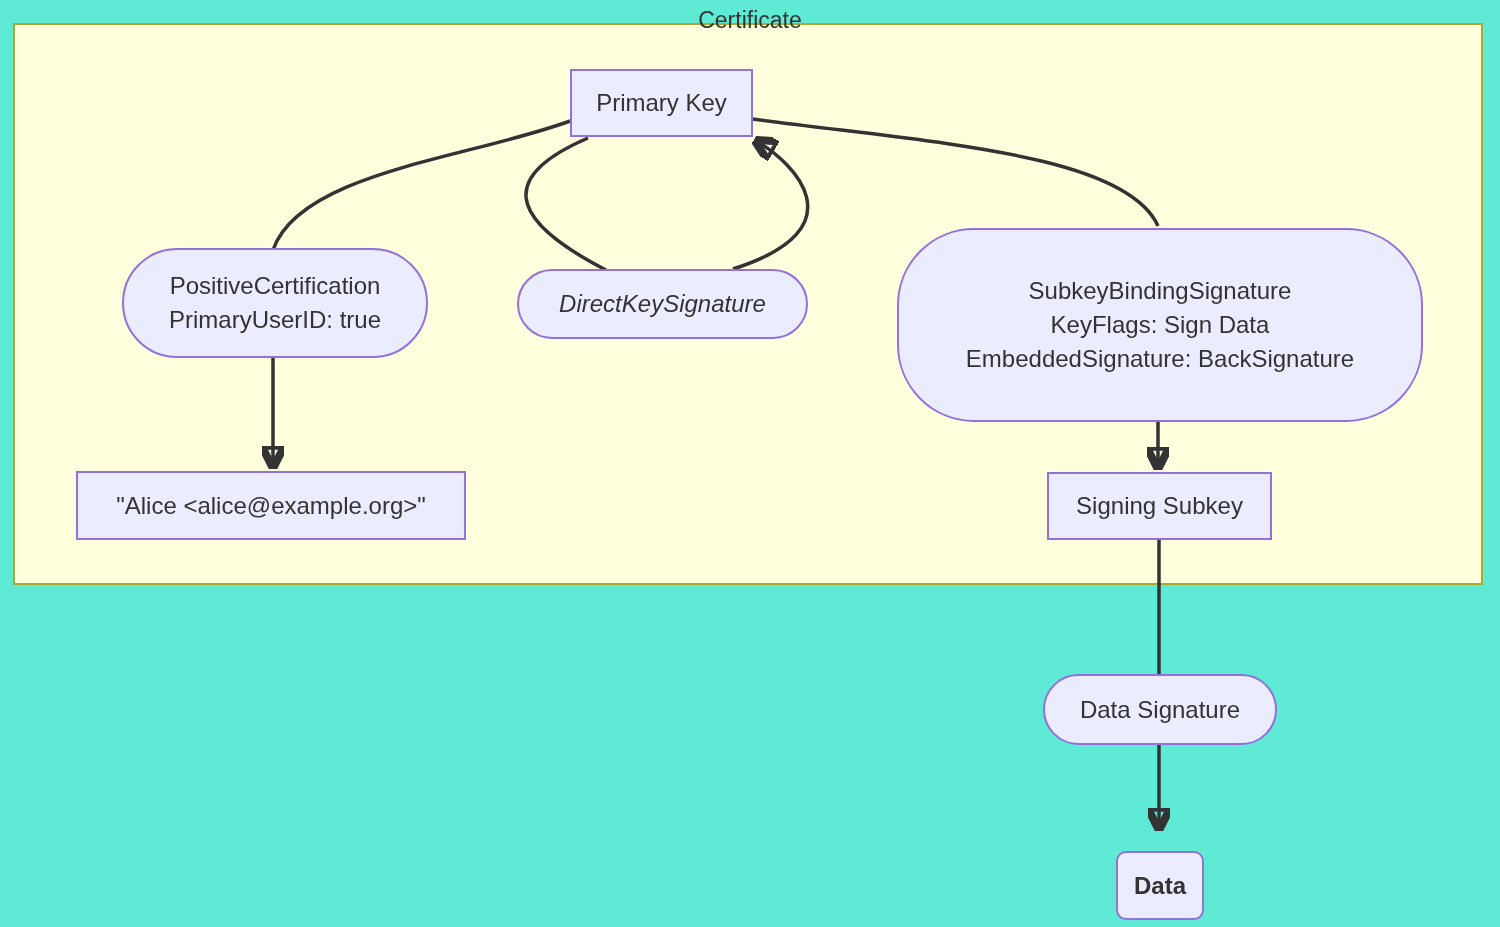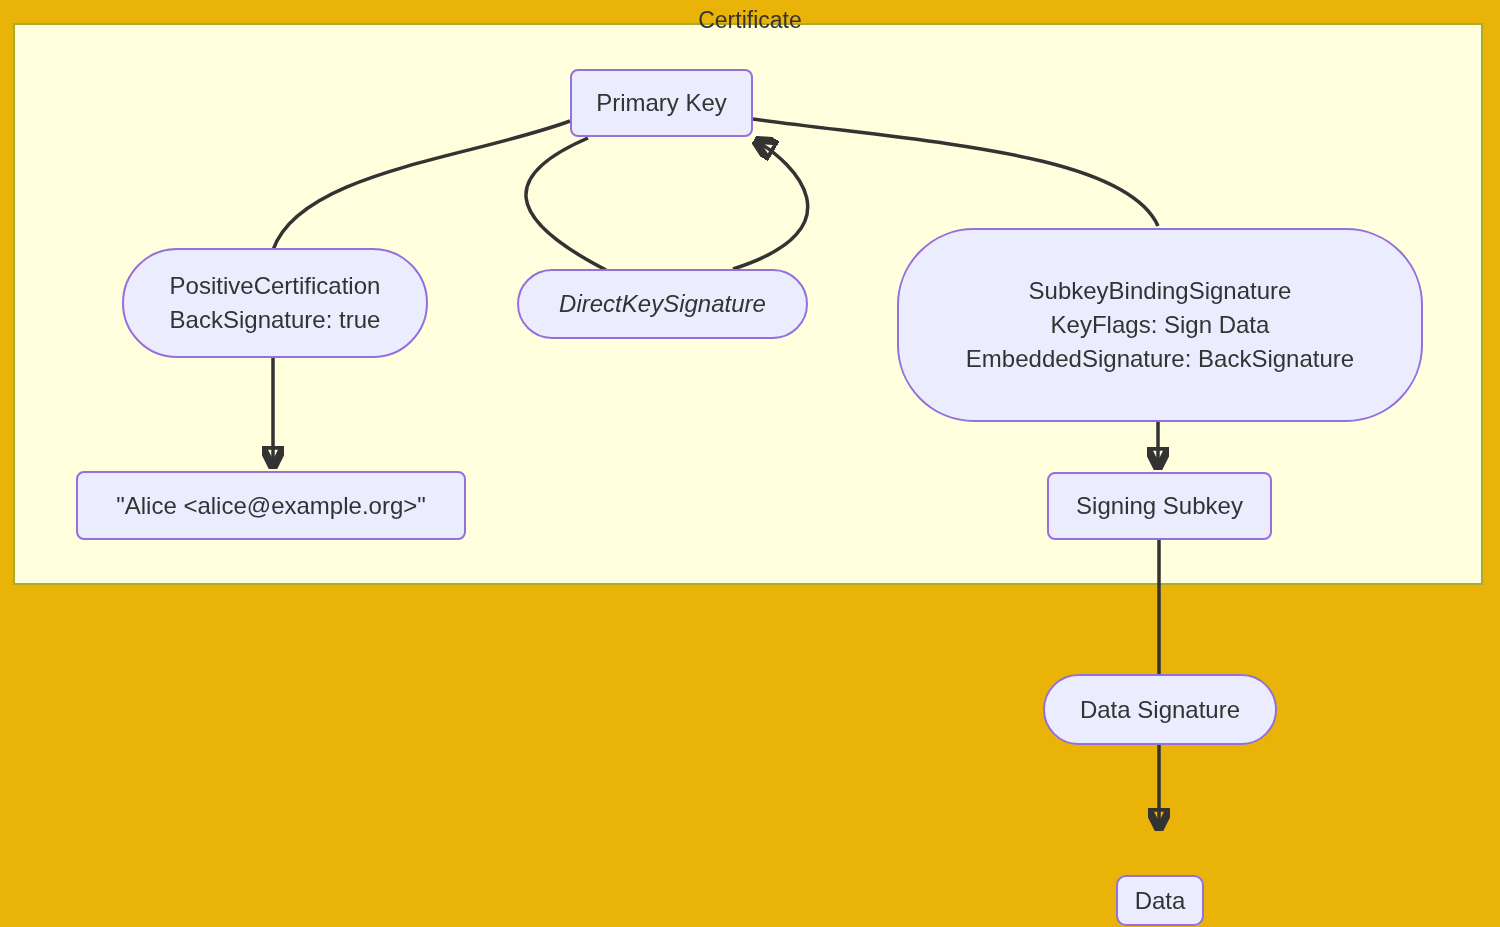--- a/index.html
+++ b/index.html
@@ -12,7 +12,7 @@
     position: relative;
     width: 1500px;
     height: 927px;
-    background: #eab308;
+    background: #5eead4;
     overflow: hidden;
   }
   .cluster {

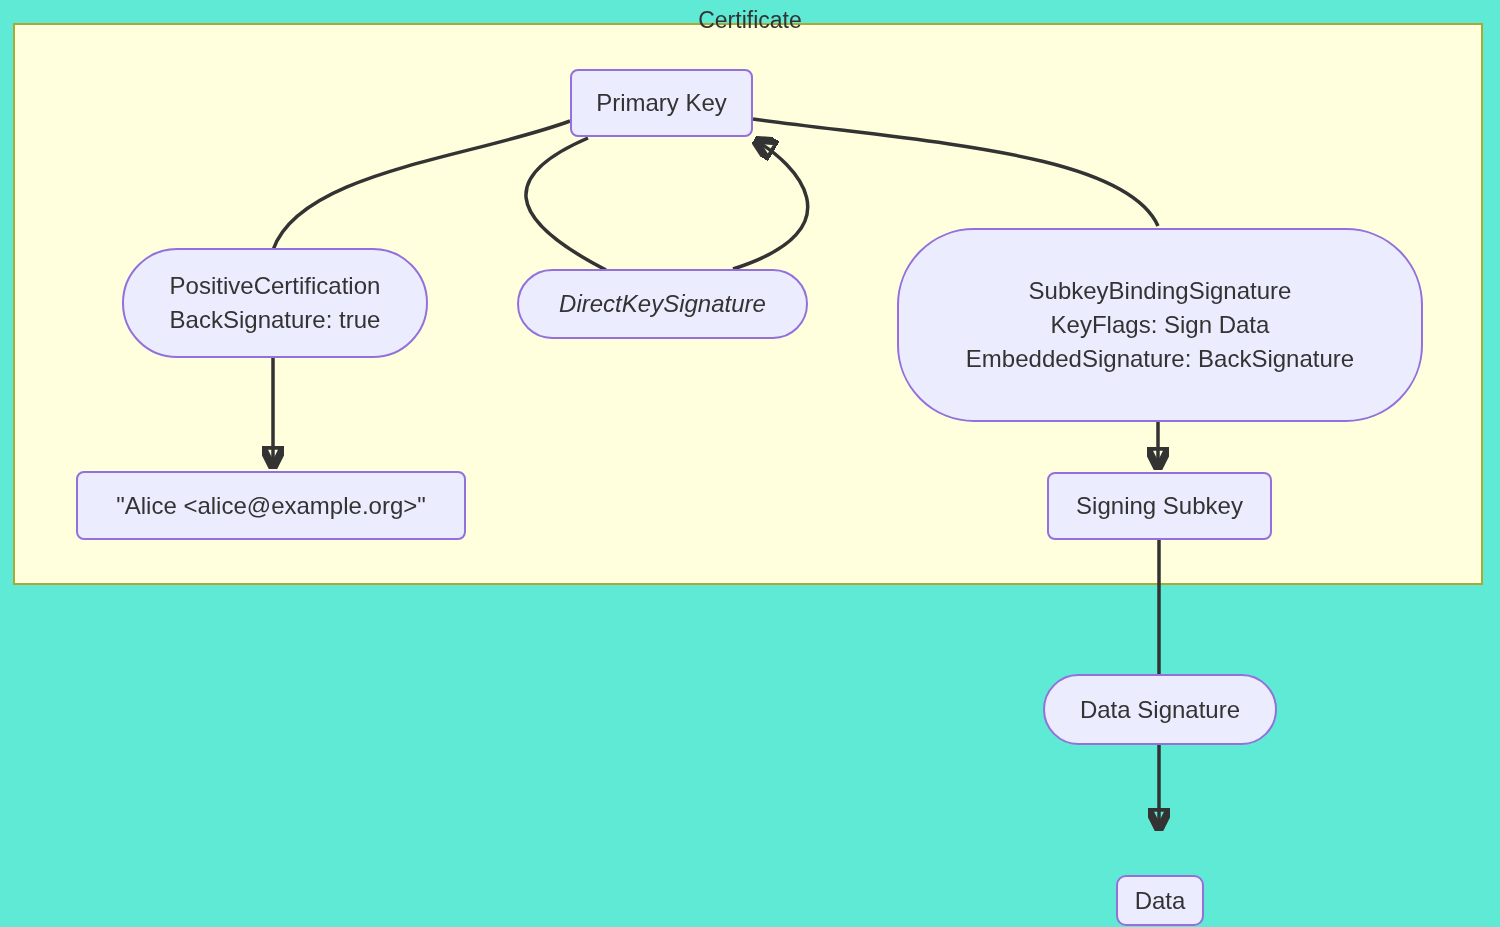--- a/index.html
+++ b/index.html
@@ -63,7 +63,7 @@
     white-space: pre-line;
     z-index: 2;
   }
-  .rect     { border-radius: 8px; }
+  .rect     { border-radius: 0; }
   .rounded  { border-radius: 10px; }
   .stadium-sm { border-radius: 36px; }
   .stadium-md { border-radius: 55px; }

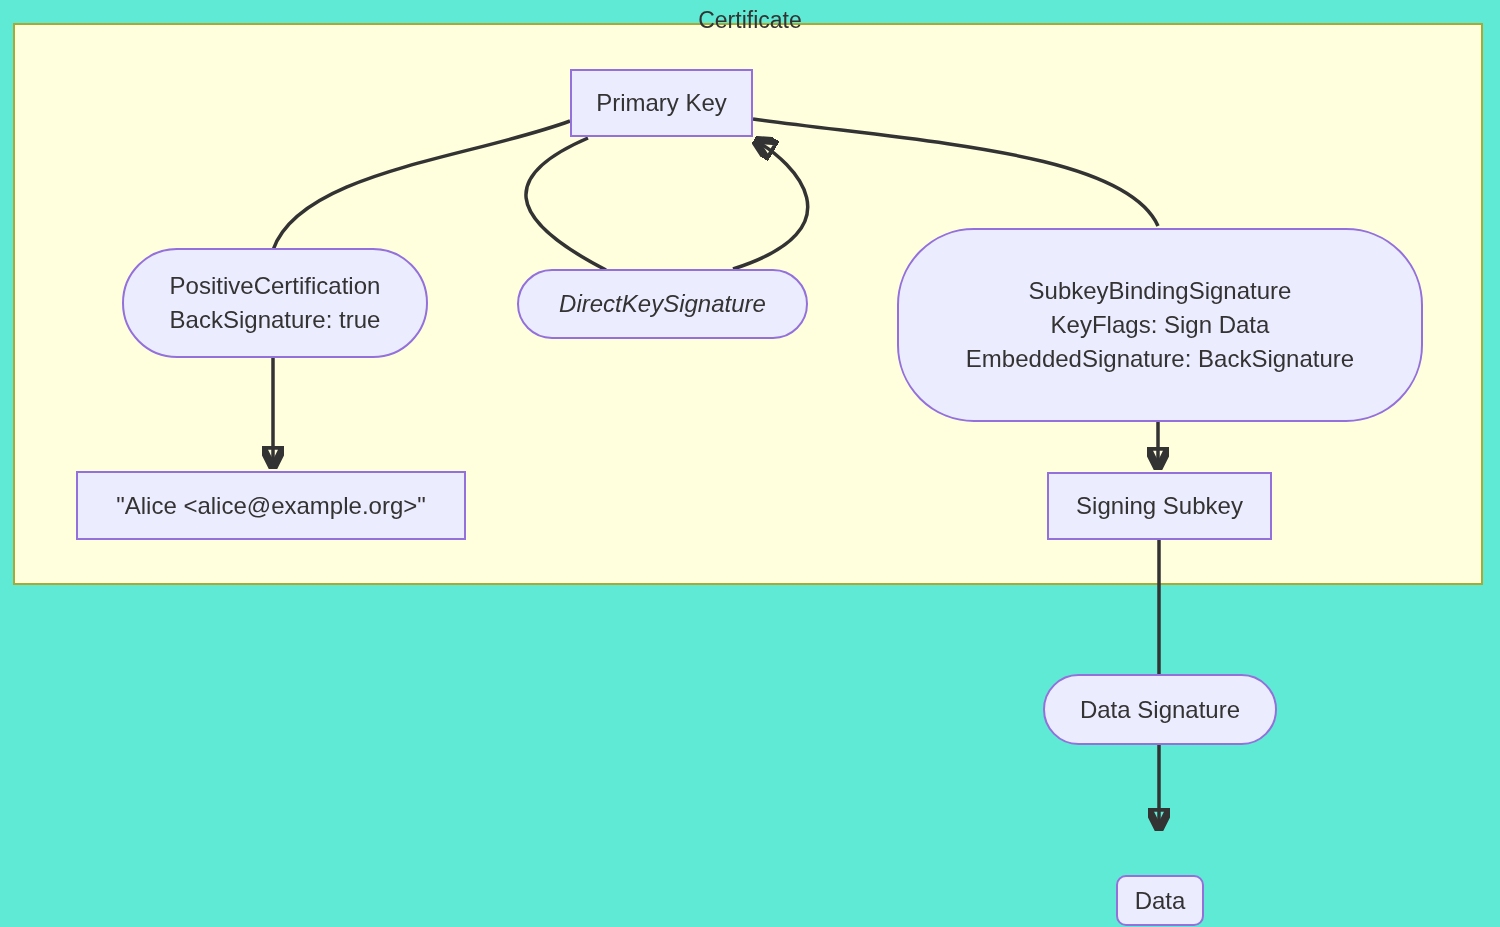--- a/index.html
+++ b/index.html
@@ -109,7 +109,7 @@
 
   <div id="n-pos-cert" class="node stadium-md">
     <span>PositiveCertification
-BackSignature: true</span>
+PrimaryUserID: true</span>
   </div>
 
   <div id="n-dks" class="node stadium-sm">

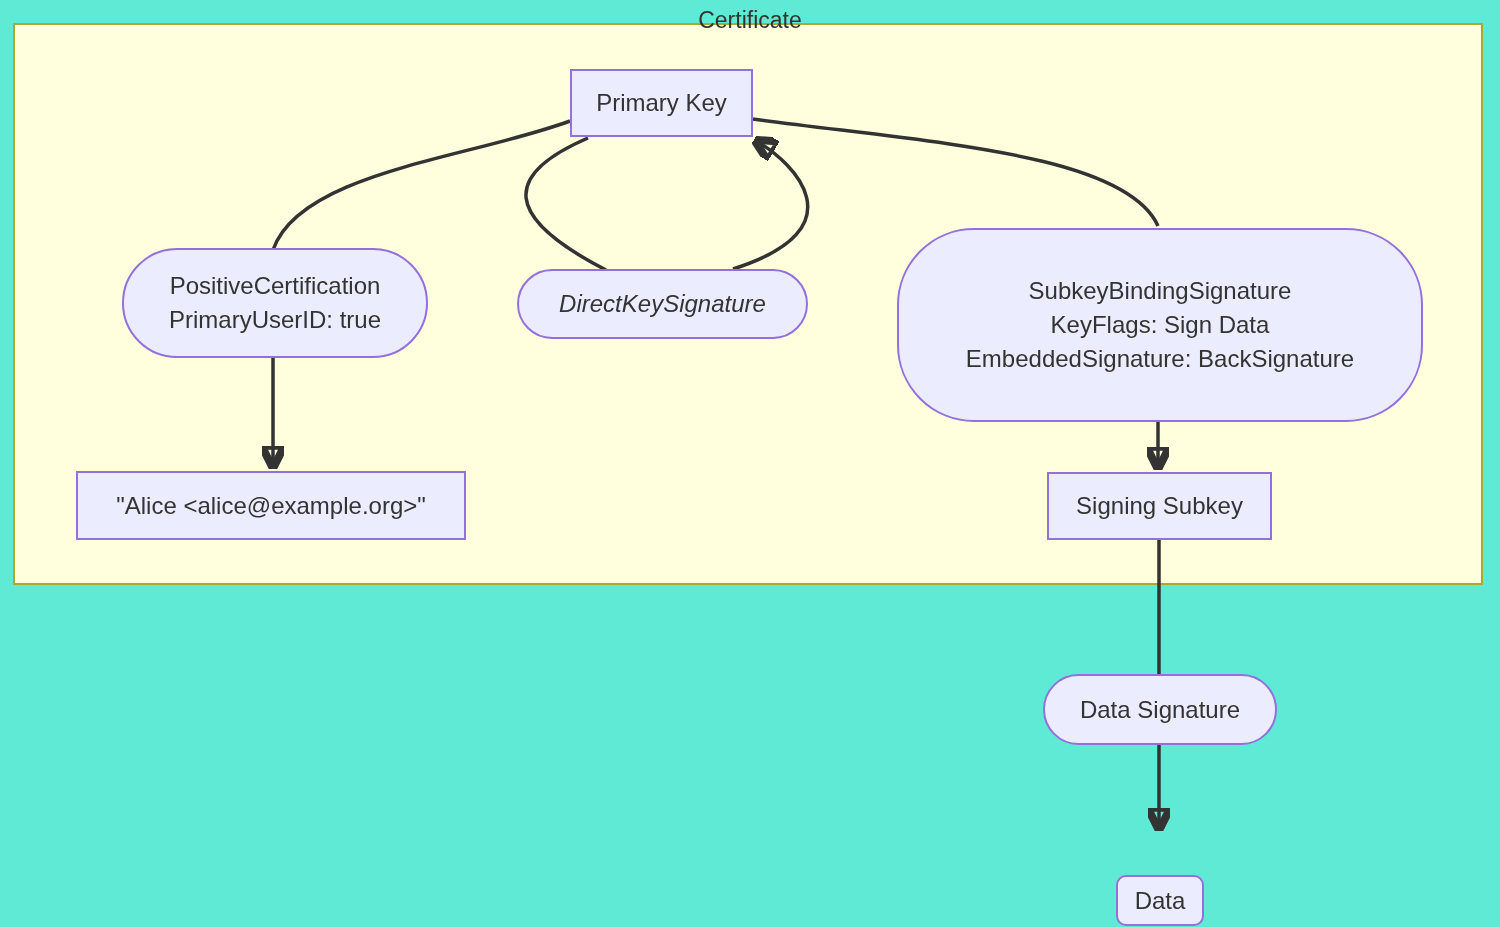--- a/index.html
+++ b/index.html
@@ -77,7 +77,7 @@
   #n-user-id       { left: 76px;   top: 471px; width: 390px; height: 69px; }
   #n-signing-sub   { left: 1047px; top: 472px; width: 225px; height: 68px; }
   #n-data-sig      { left: 1043px; top: 674px; width: 234px; height: 71px; }
-  #n-data          { left: 1116px; top: 875px; width: 88px;  height: 51px; }
+  #n-data          { left: 1116px; top: 851px; width: 88px;  height: 69px; font-weight: bold; }
 </style>
 </head>
 <body>

